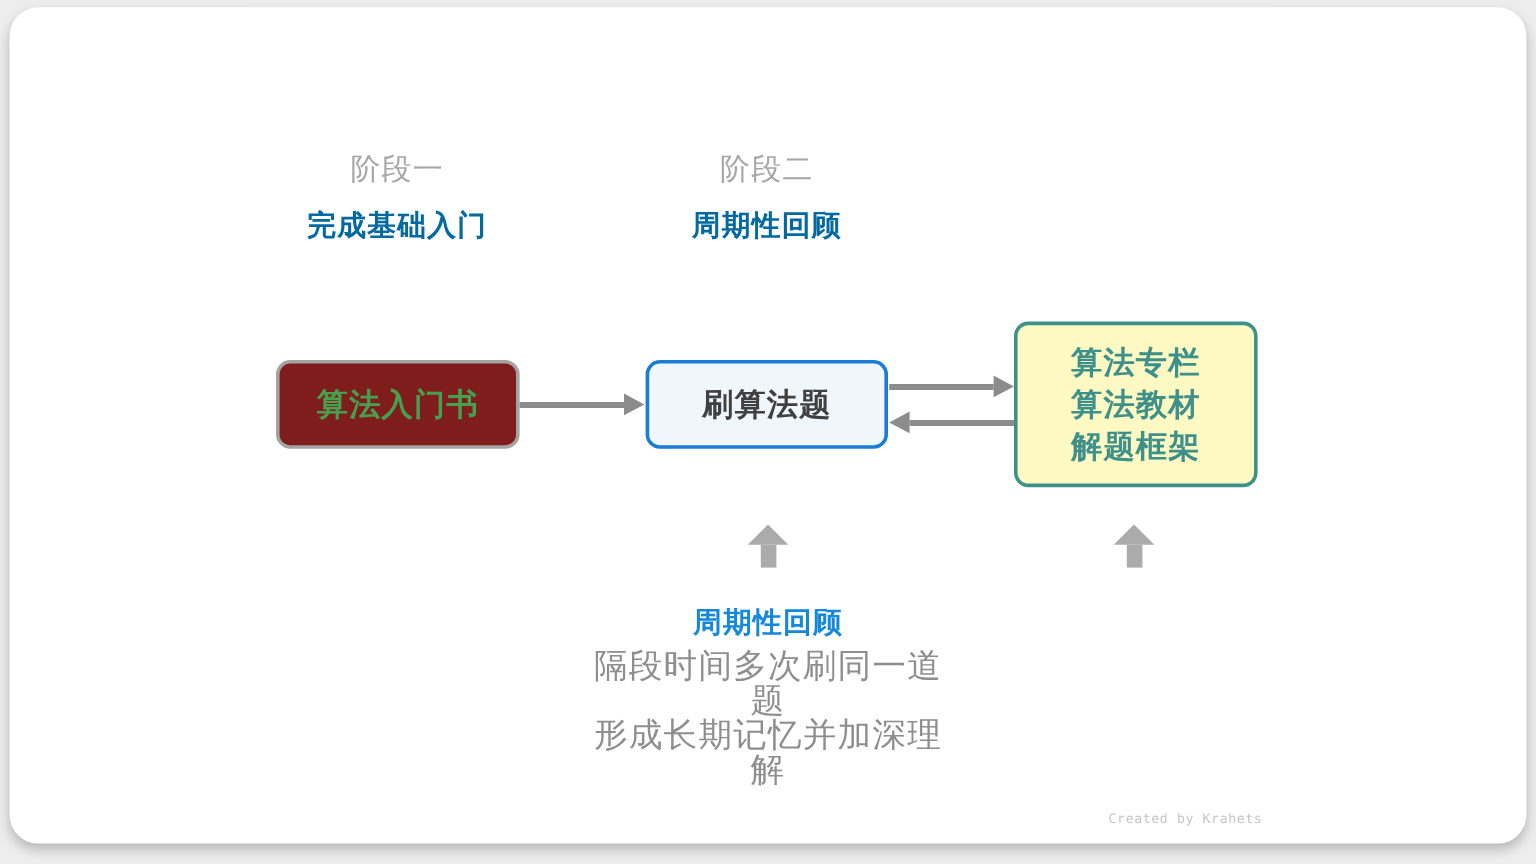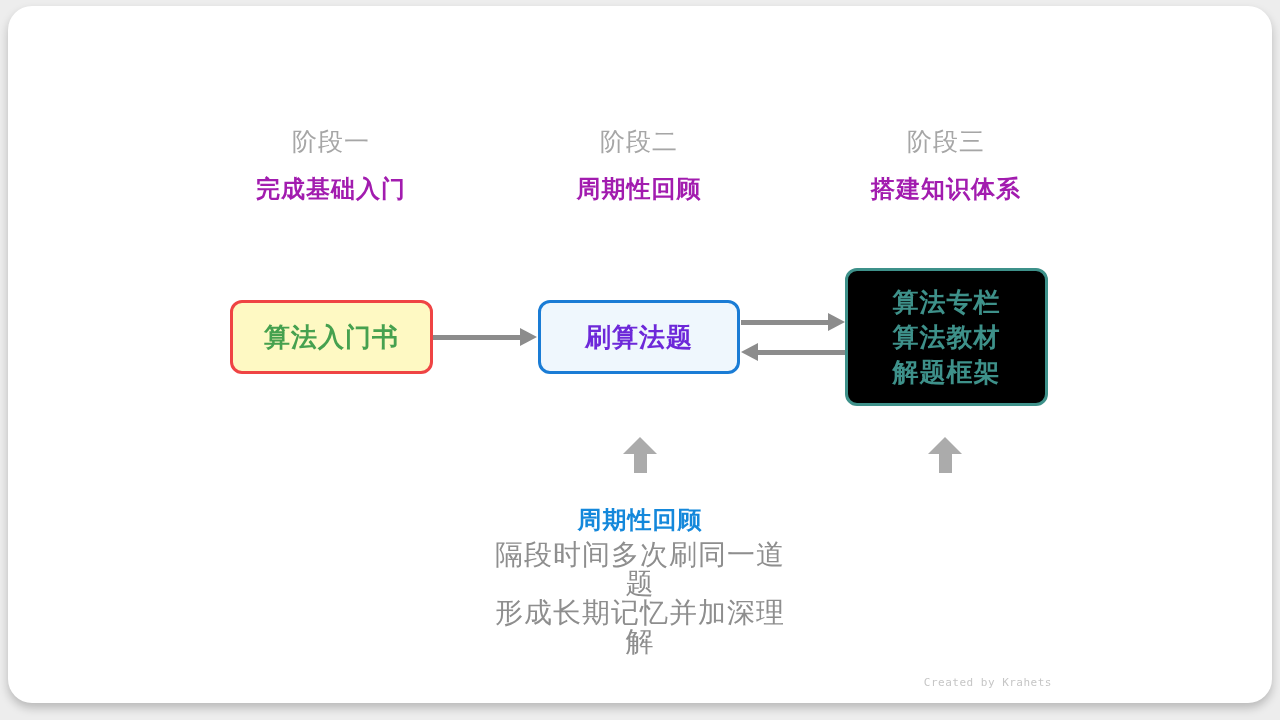--- a/index.html
+++ b/index.html
@@ -164,10 +164,6 @@
     <div class="stage-label">阶段二</div>
     <div class="stage-title">周期性回顾</div>
   </div>
-  <div class="stage" style="left:826px">
-    <div class="stage-label">阶段三</div>
-    <div class="stage-title">搭建知识体系</div>
-  </div>
 
   <div class="node node-green" style="left:230px; top:300px; width:203px; height:74px">
     <div class="node-line">算法入门书</div>

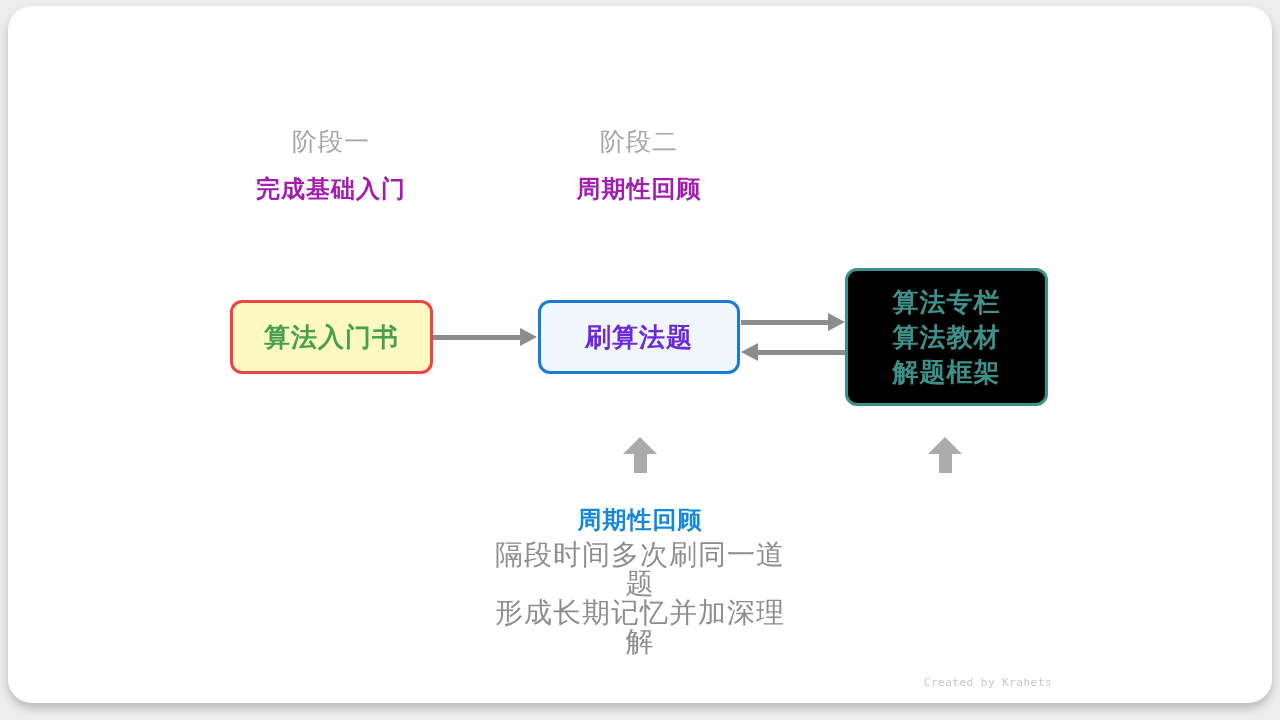--- a/index.html
+++ b/index.html
@@ -40,7 +40,7 @@
     font-size: 24px;
     line-height: 30px;
     font-weight: bold;
-    color: #a21caf;
+    color: #0369a1;
     letter-spacing: 1px;
     text-align: center;
   }

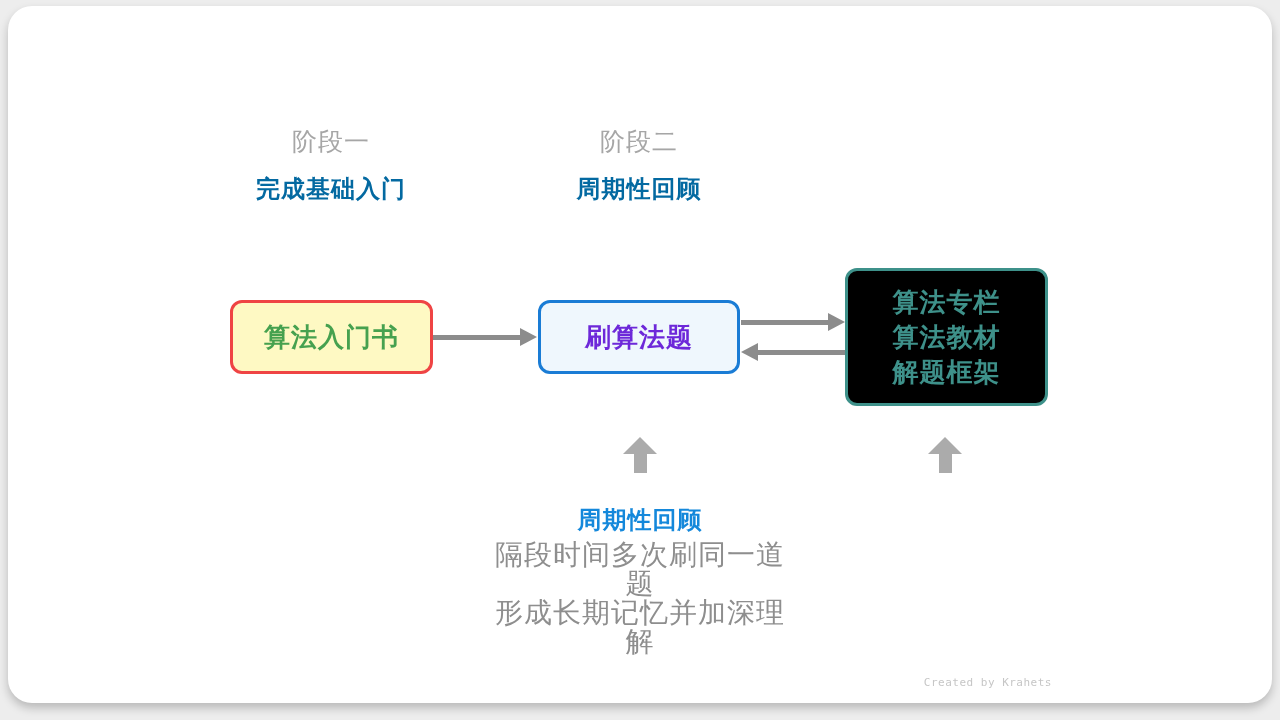--- a/index.html
+++ b/index.html
@@ -72,7 +72,7 @@
   .node-blue .node-line { color: #6d28d9; }
   .node-teal {
     border: 3px solid #3e918a;
-    background: #000000;
+    background: #fef9c3;
   }
   .node-teal .node-line { color: #3e918a; }
   

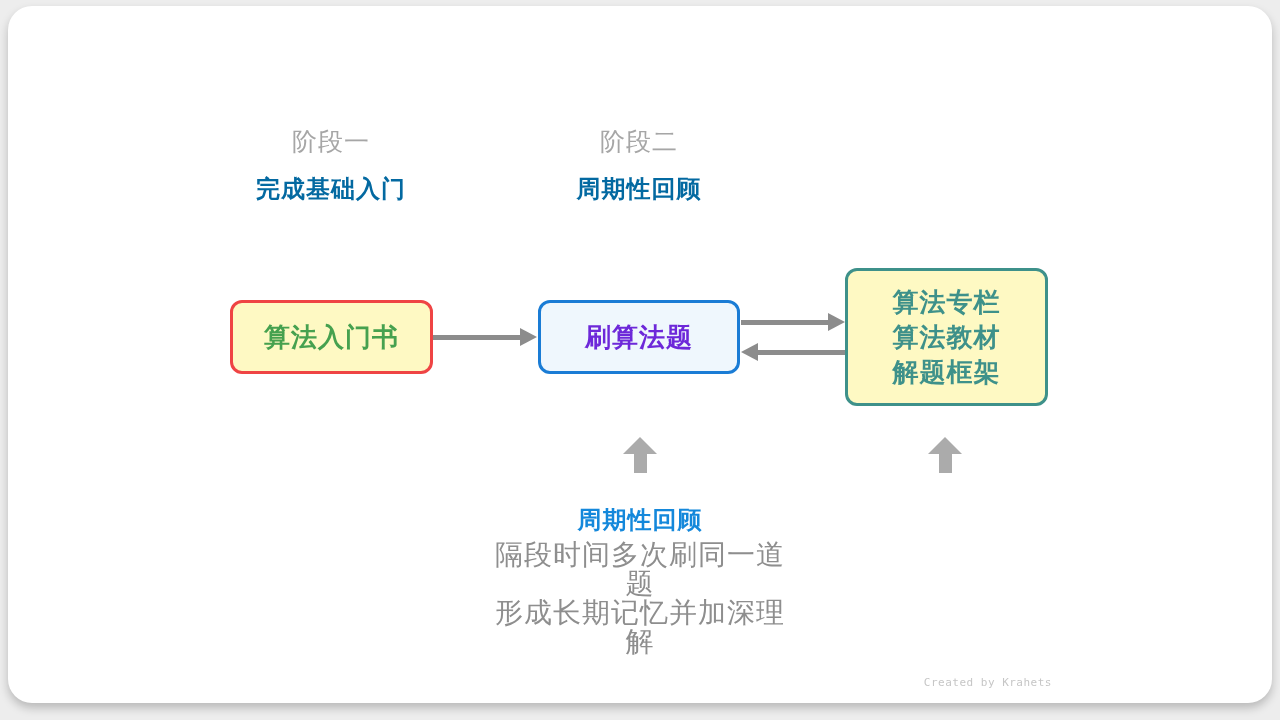--- a/index.html
+++ b/index.html
@@ -61,8 +61,8 @@
     letter-spacing: 1px;
   }
   .node-green {
-    border: 3px solid #ef4444;
-    background: #fef9c3;
+    border: 3px solid #a3a3a3;
+    background: #7f1d1d;
   }
   .node-green .node-line { color: #46a14f; }
   .node-blue {

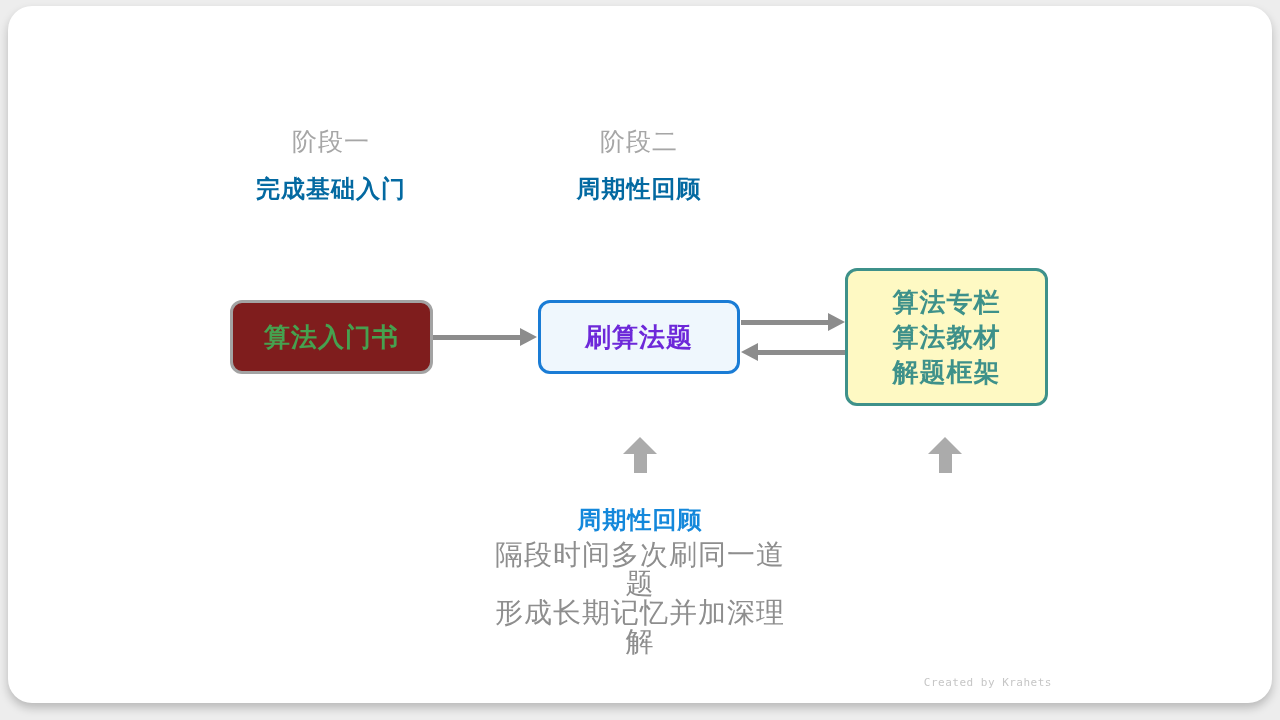--- a/index.html
+++ b/index.html
@@ -69,7 +69,7 @@
     border: 3px solid #1a7cd5;
     background: #eff7fd;
   }
-  .node-blue .node-line { color: #6d28d9; }
+  .node-blue .node-line { color: #404040; }
   .node-teal {
     border: 3px solid #3e918a;
     background: #fef9c3;

